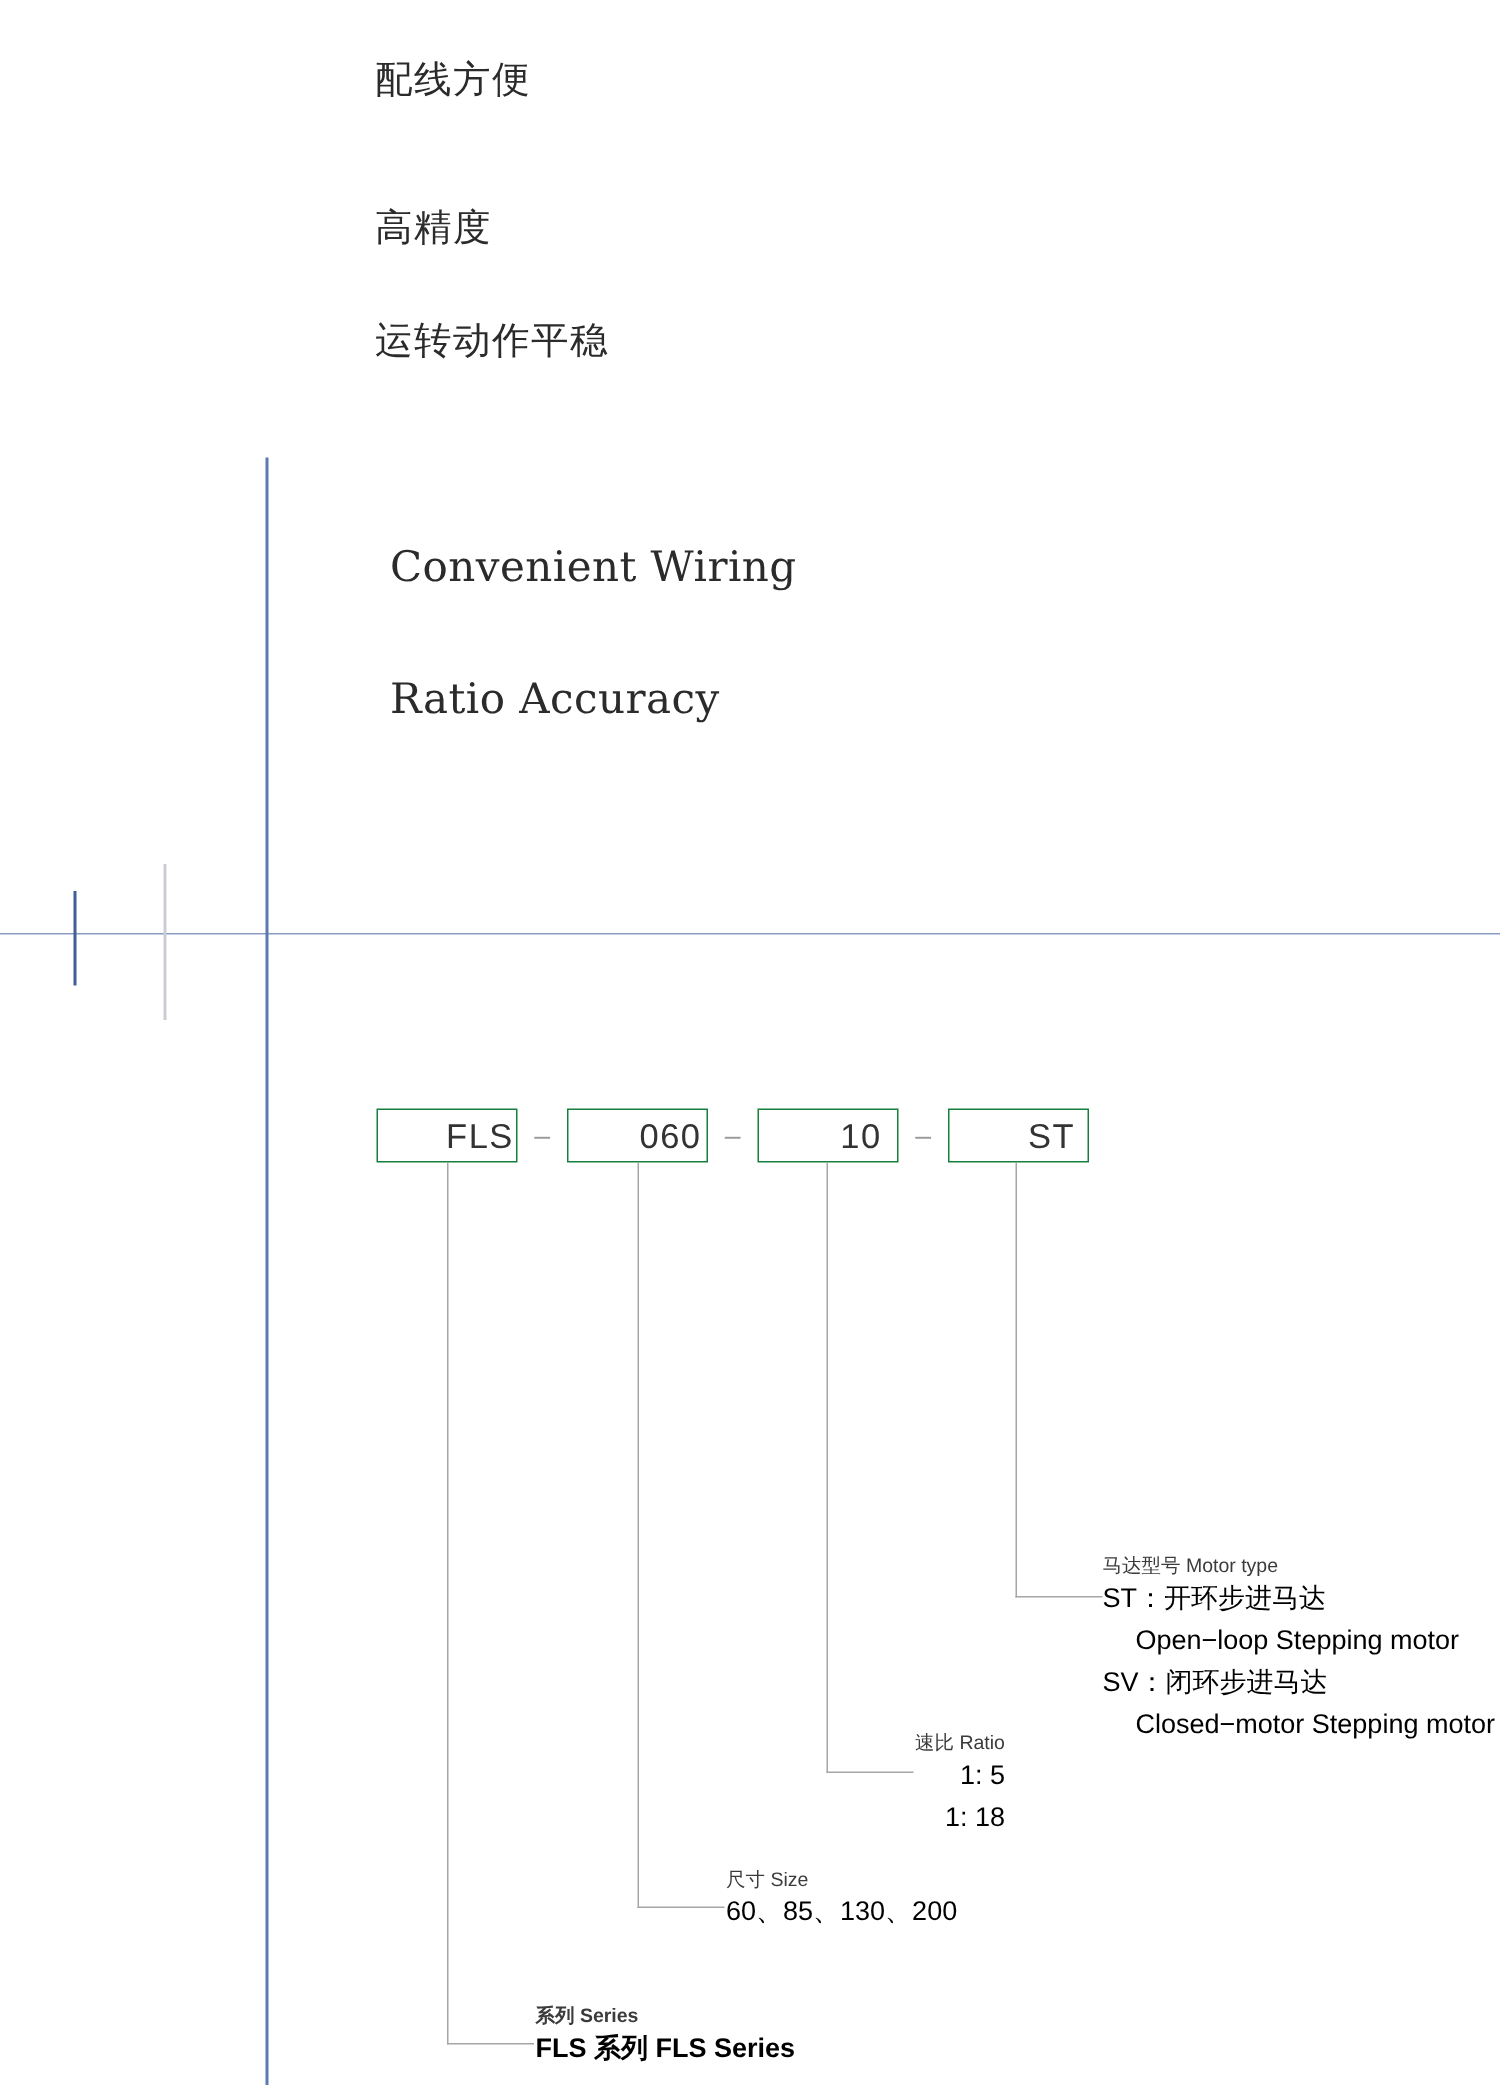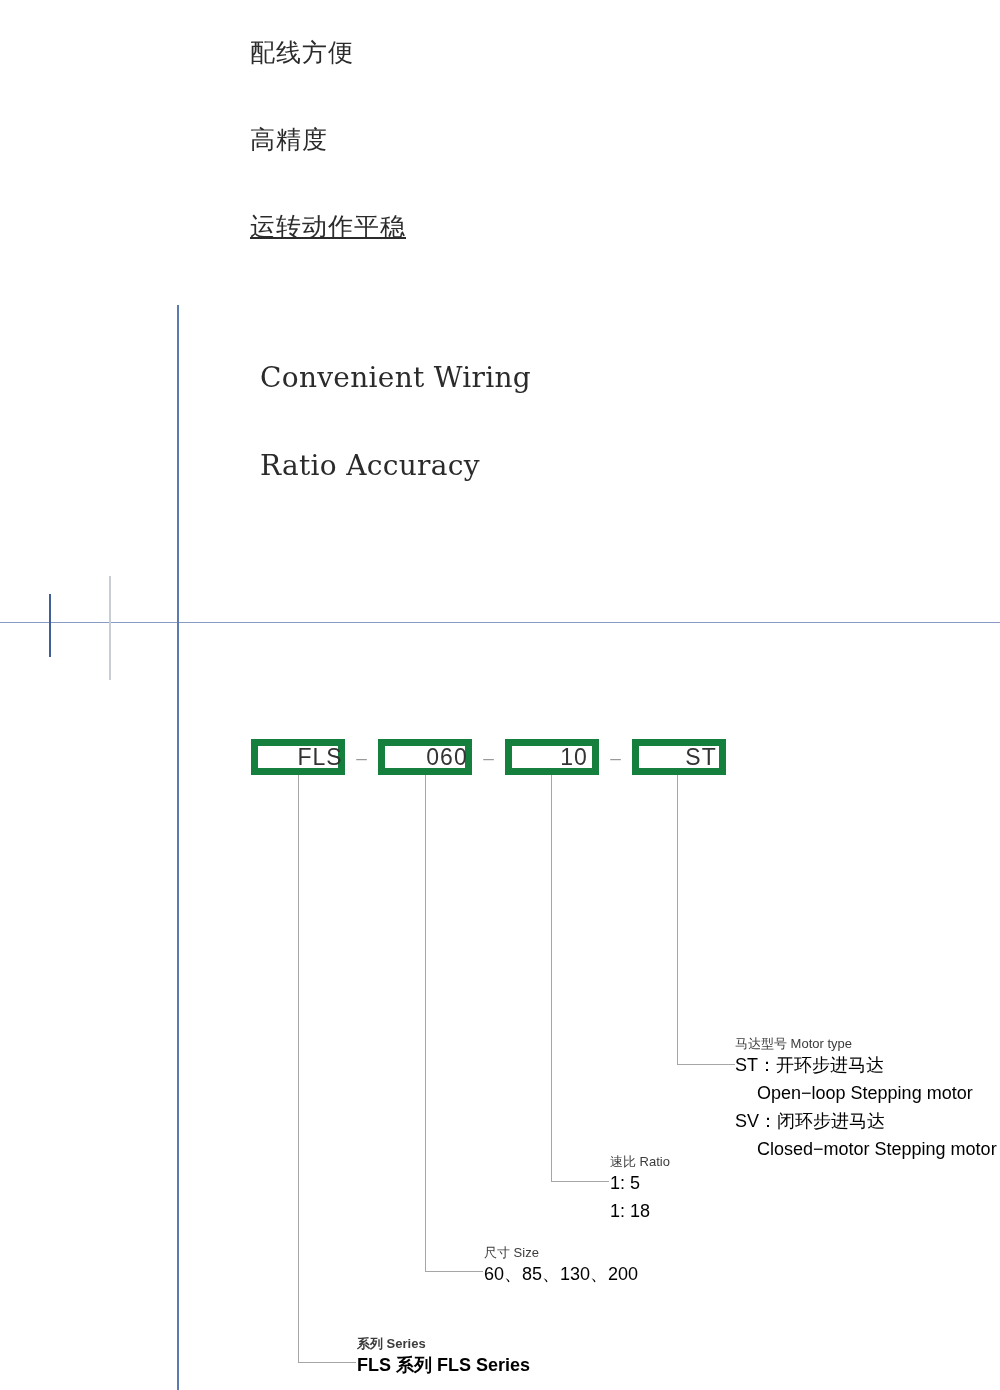--- a/index.html
+++ b/index.html
@@ -72,7 +72,7 @@
     white-space: nowrap;
   }
   #cn0 { top: 16px; }
-  #cn1 { top: 103px; }
+  #cn1 { top: 115px; }
   #cn2 { top: 190px; text-decoration: underline; }
   #en0 { top: 341px; }
   #en1 { top: 429px; }

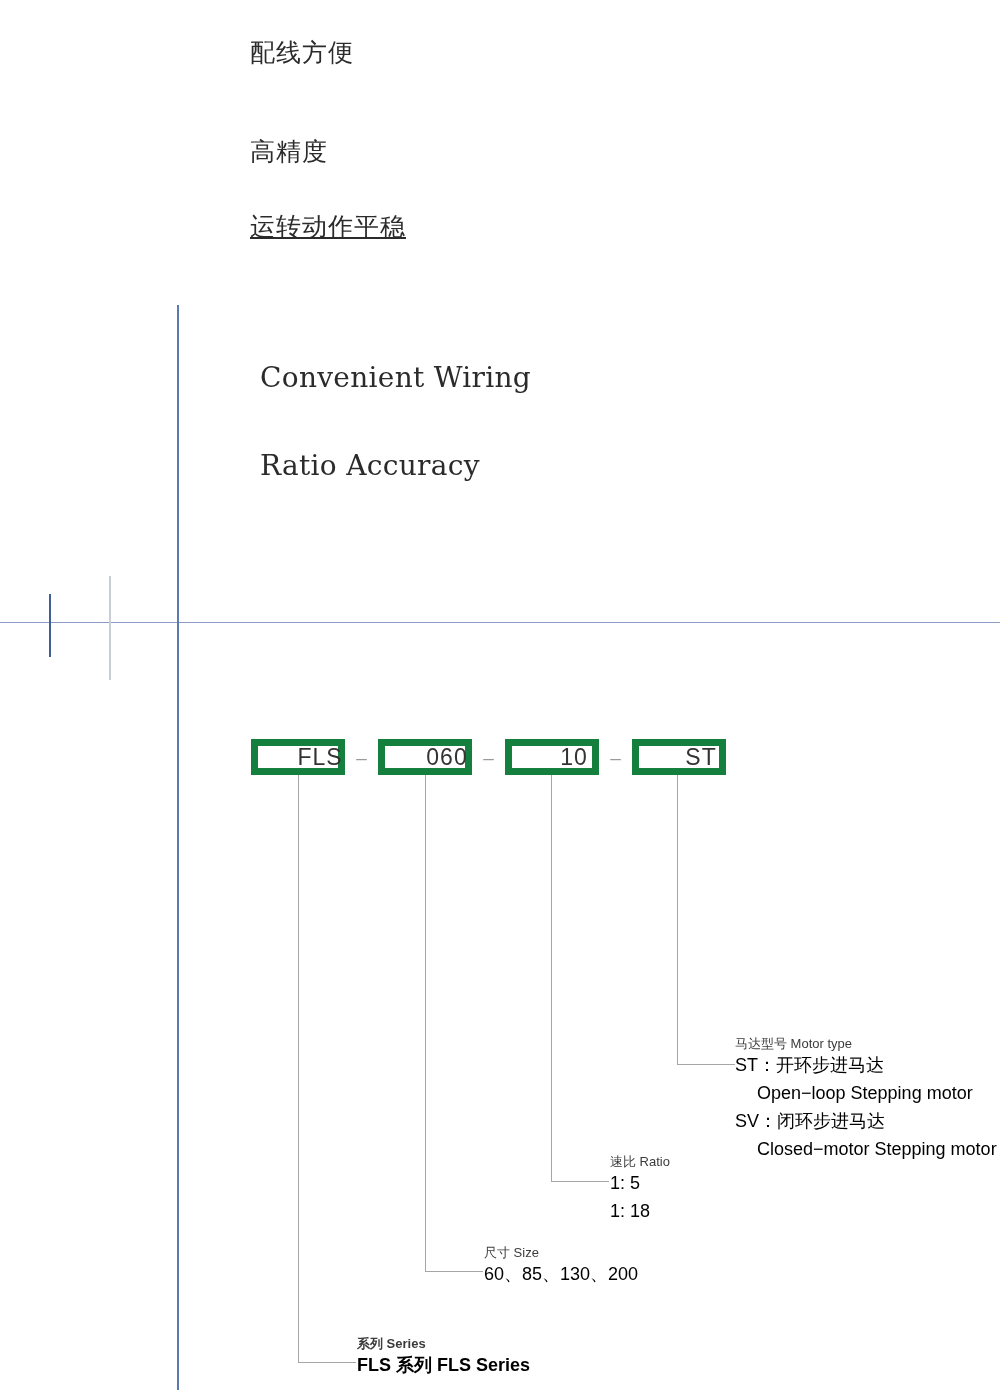--- a/index.html
+++ b/index.html
@@ -73,7 +73,7 @@
   }
   #cn0 { top: 16px; }
   #cn1 { top: 115px; }
-  #cn2 { top: 190px; text-decoration: underline; }
+  #cn2 { top: 190px; }
   #en0 { top: 341px; }
   #en1 { top: 429px; }
   #en2 { top: 517px; }

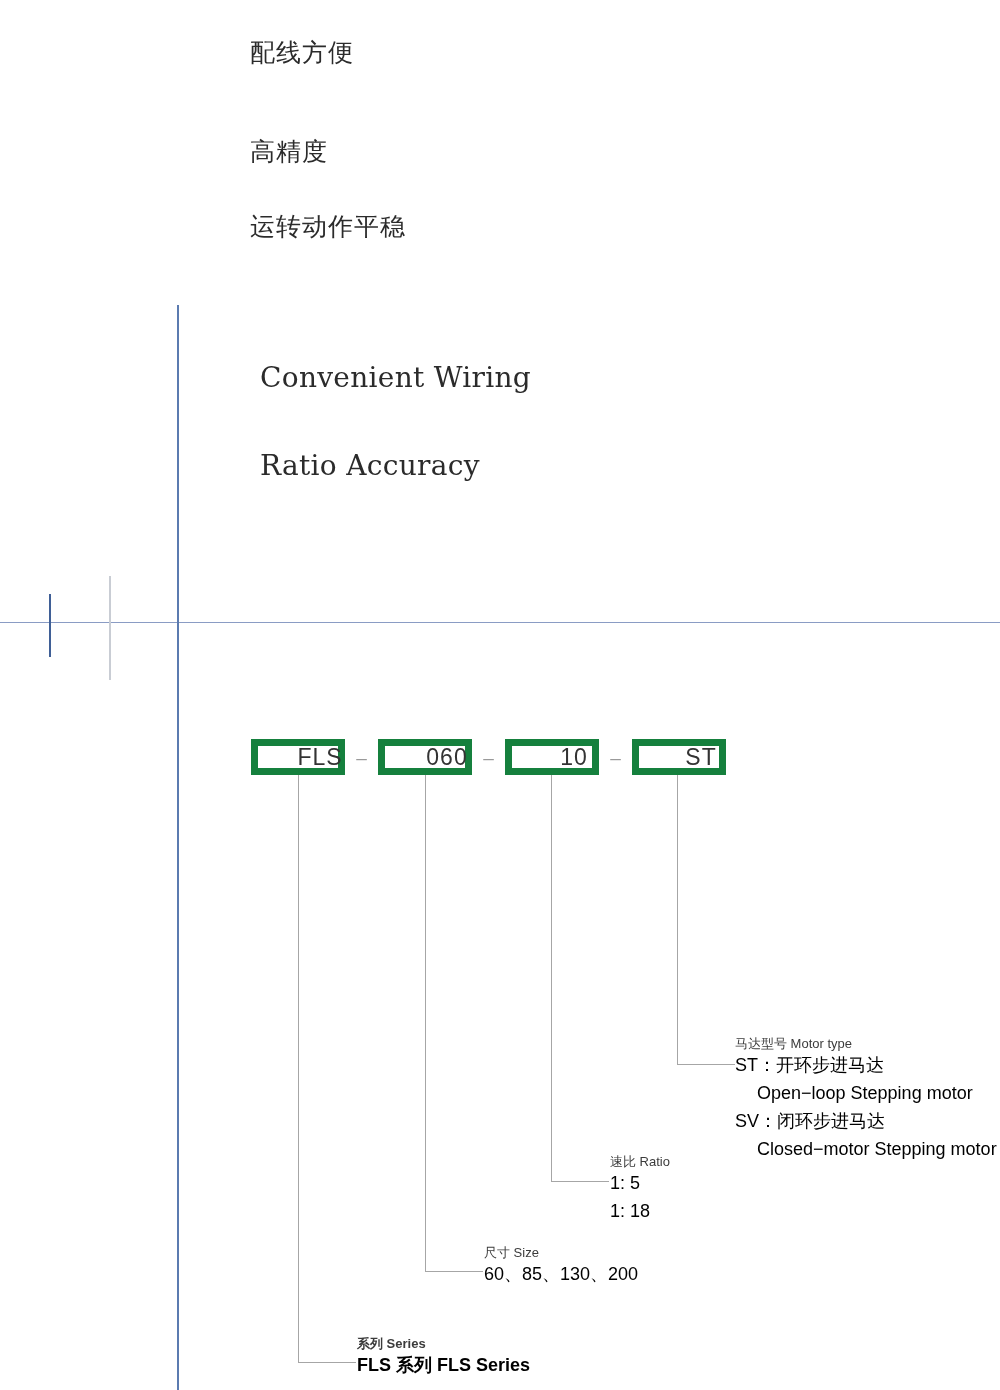--- a/index.html
+++ b/index.html
@@ -89,7 +89,7 @@
   .code-box {
     width: 94px;
     height: 36px;
-    border: 7px solid #15803d;
+    border: 1px solid #15803d;
     display: flex;
     align-items: center;
     justify-content: center;

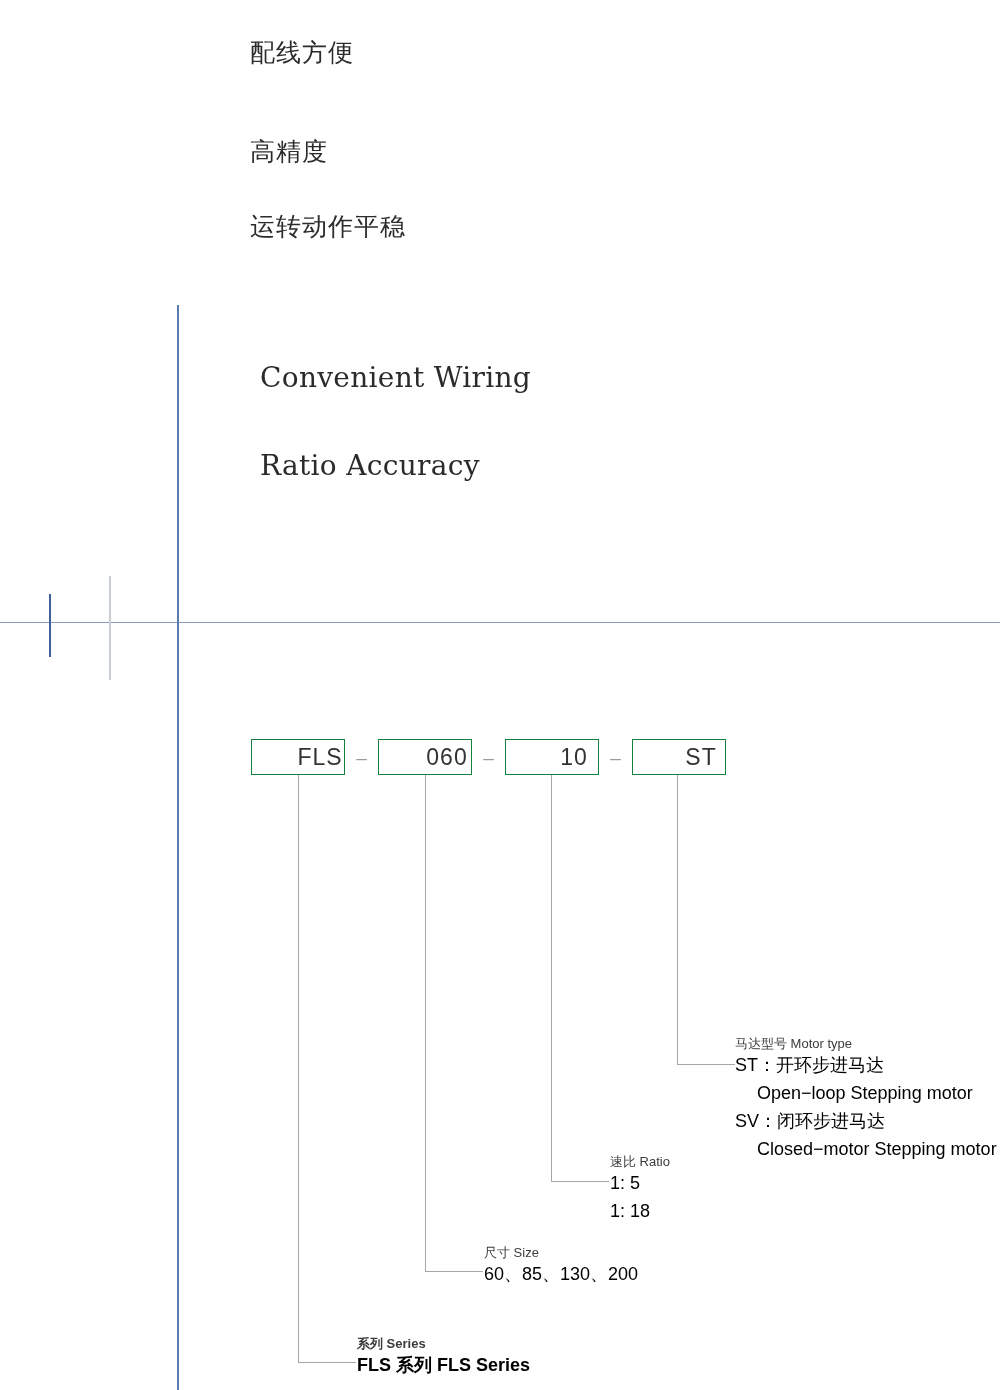--- a/index.html
+++ b/index.html
@@ -184,7 +184,7 @@
     <div class="annot-sub indent">Closed−motor Stepping motor</div>
   </div>
 
-  <div class="annot" style="left:610px; top:1134px;">
+  <div class="annot" style="left:610px; top:1134px;text-align:right;">
     <div class="annot-title">速比 Ratio</div>
     <div class="annot-sub">1: 5</div>
     <div class="annot-sub">1: 18</div>

